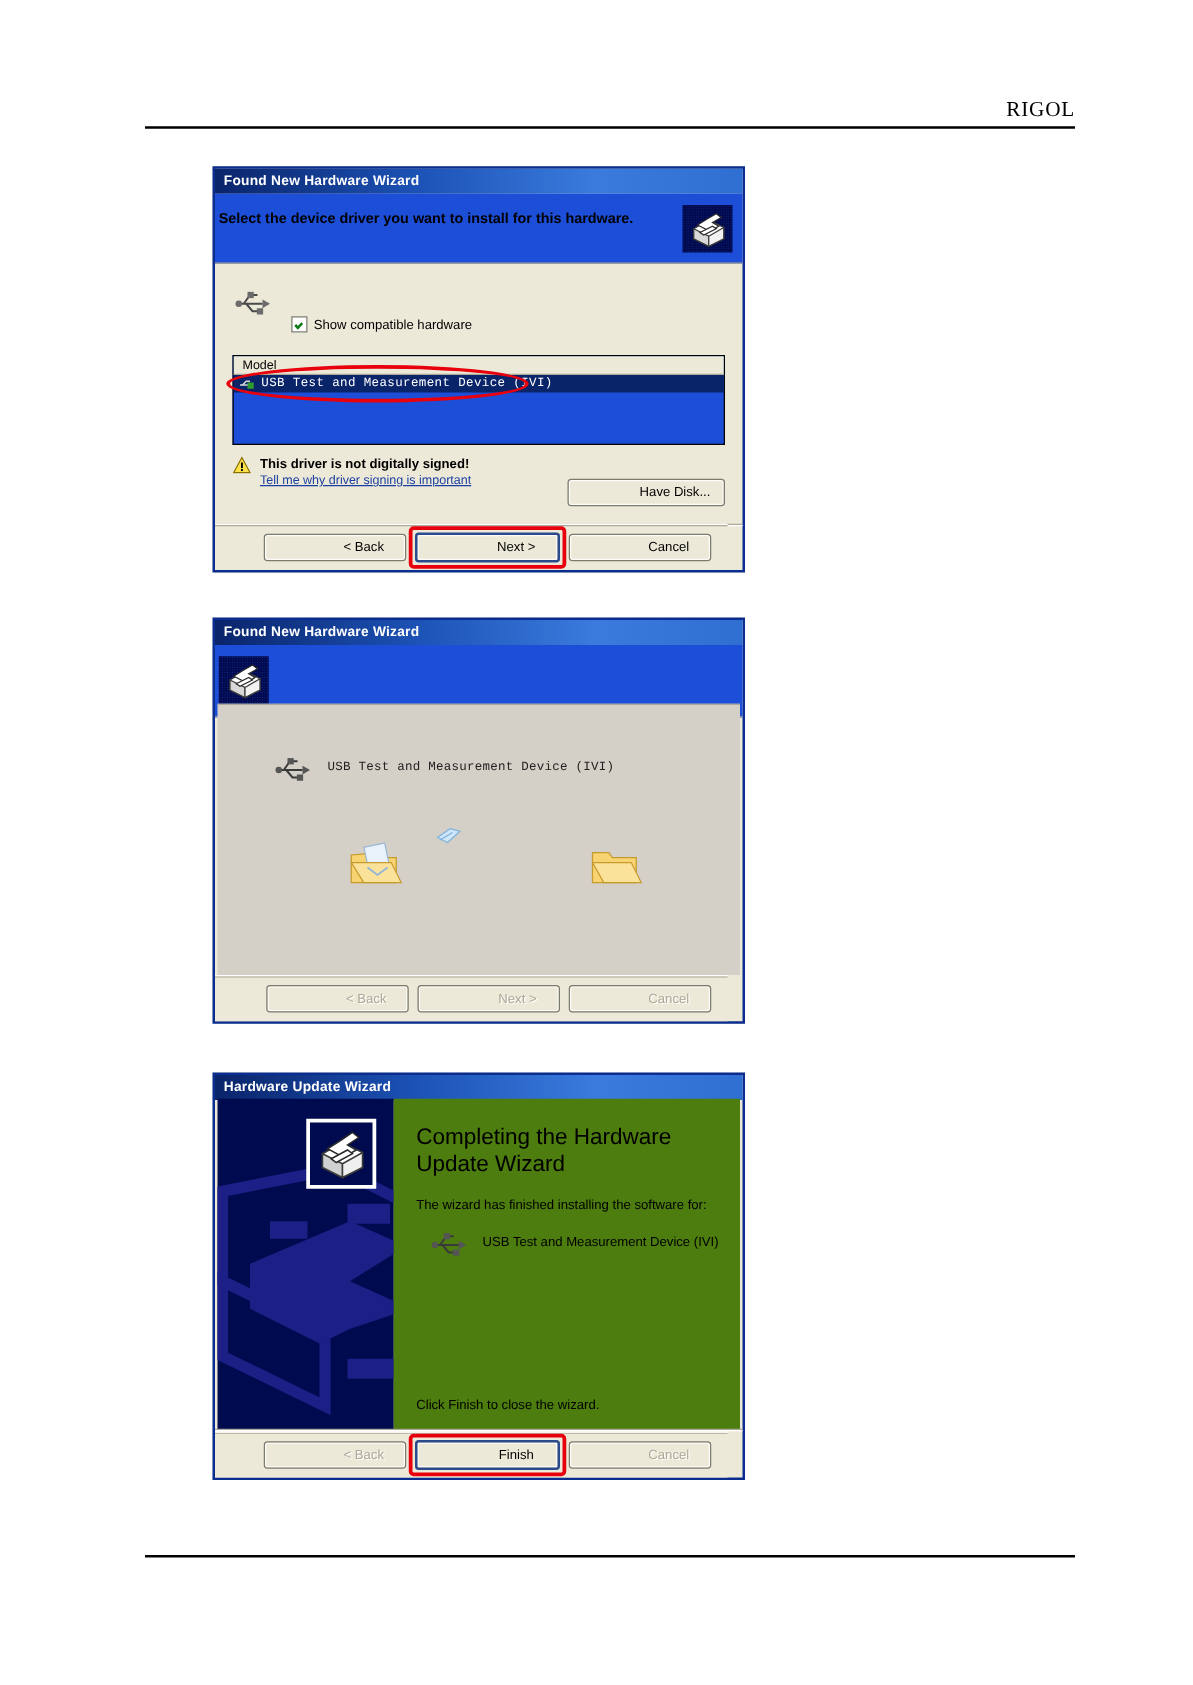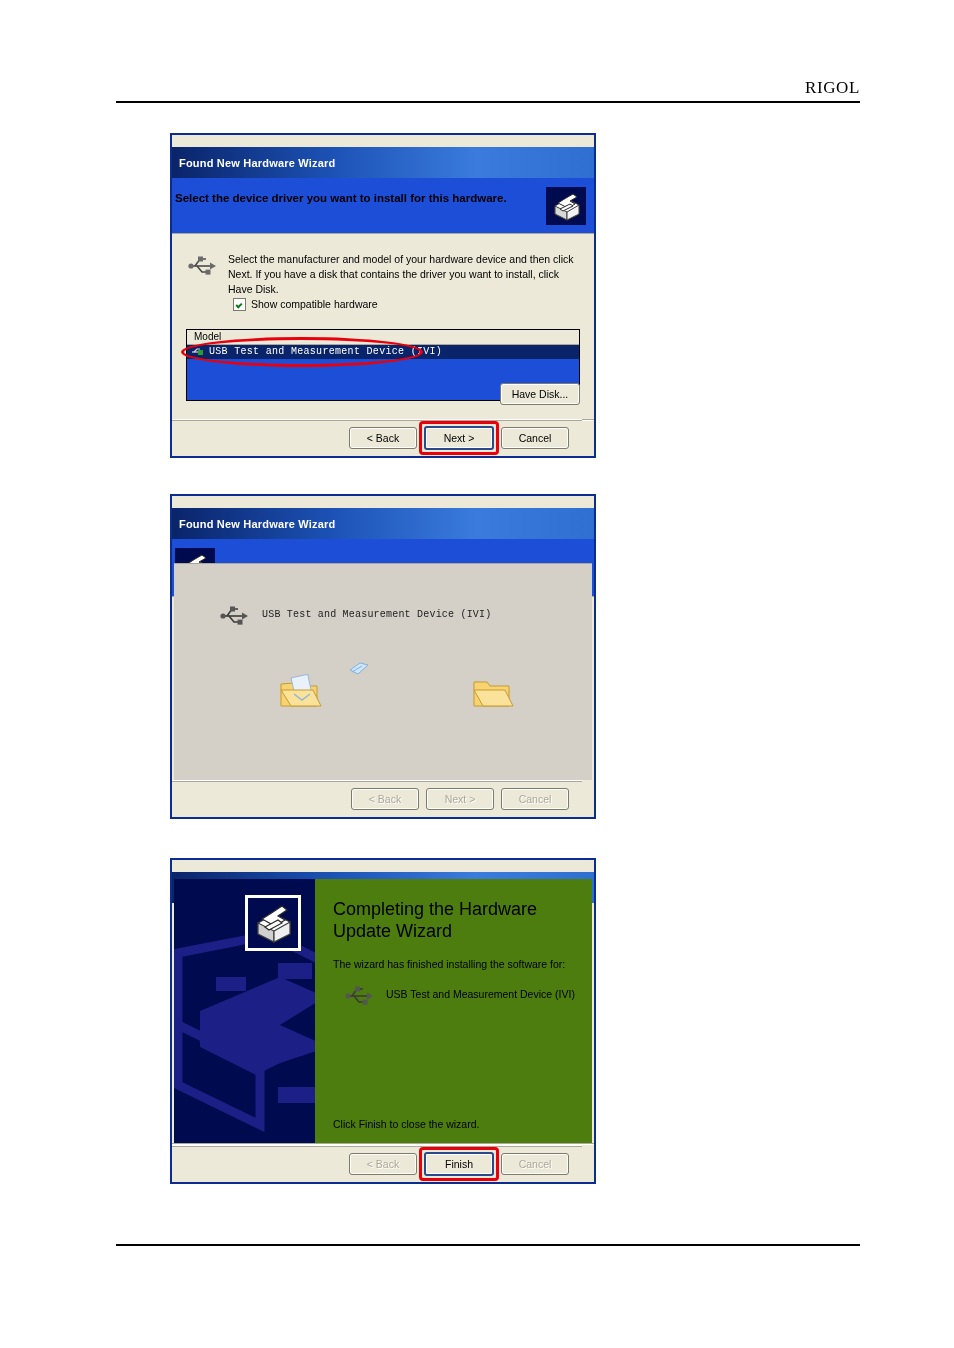--- a/index.html
+++ b/index.html
@@ -23,12 +23,11 @@
   .dlg{position:absolute;background:#ece9d8;border:2px solid #0a2d8f;
        box-sizing:border-box;}
   .titlebar{
-    height:31px;
+    height:20px;
     background:linear-gradient(to right,#0a246a 0%,#1c52b5 38%,#3a7bdd 72%,#2f6fd2 100%);
     color:#fff;font-size:11px;font-weight:bold;
     display:flex;align-items:center;padding-left:7px;letter-spacing:.2px;
     font-family:"Liberation Sans",sans-serif;
-    margin-top:12px;
   }
   .dlg-head{
     background:#1d4ed8;border-bottom:1px solid #aca899;

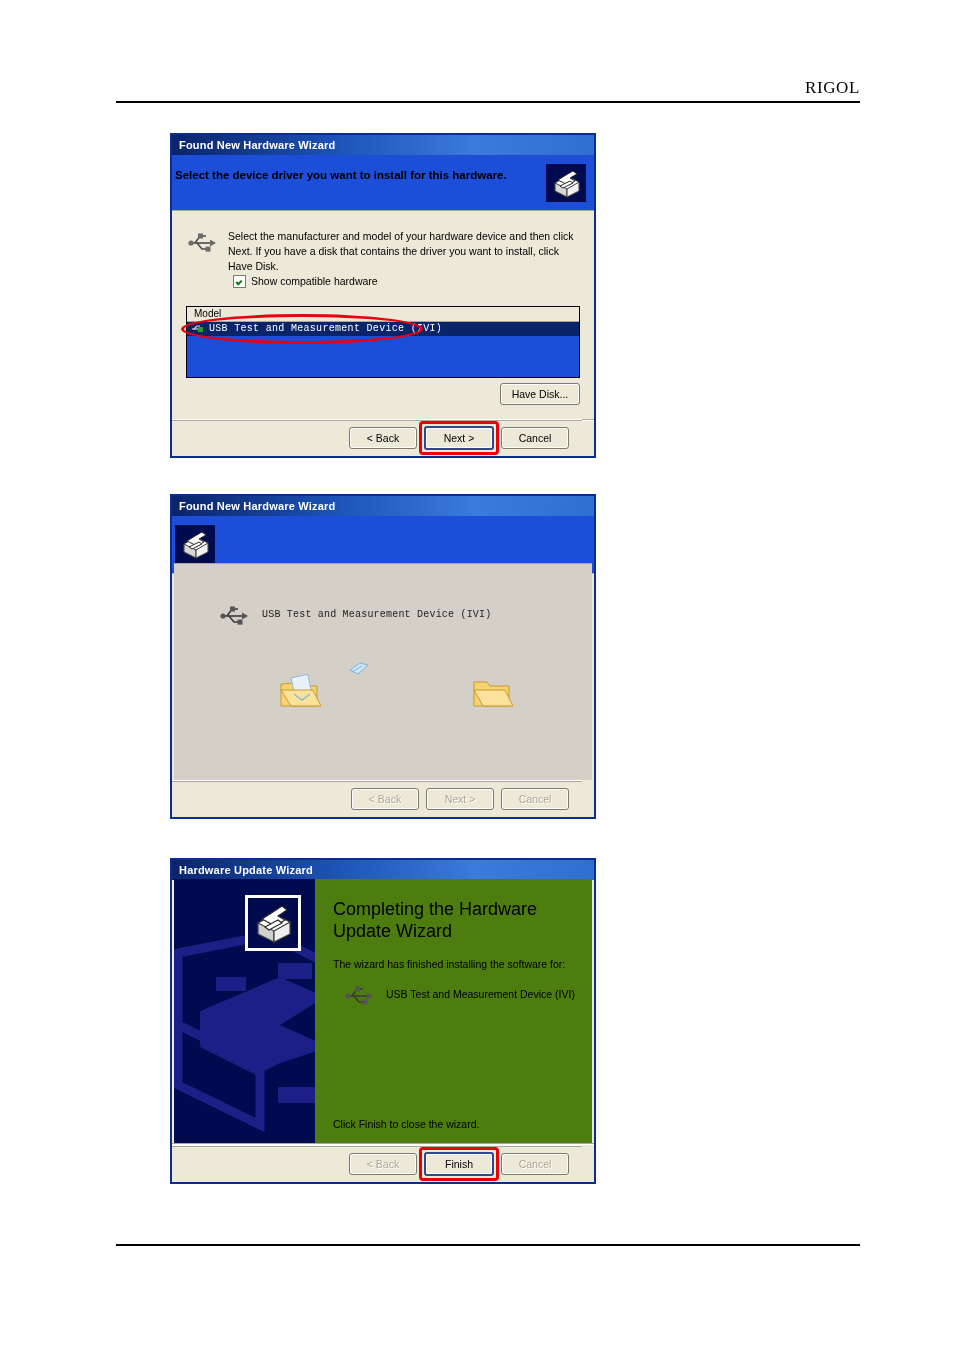--- a/index.html
+++ b/index.html
@@ -167,7 +167,6 @@
         <rect x="19.5" y="17.6" width="5" height="5" fill="#6b6b6b"></rect>
         <path d="M24 10.5 L30 14 L24 17.5 Z" fill="#6b6b6b"></path>
       </svg>
-      <div class="para">Select the manufacturer and model of your hardware device and then click Next. If you have a disk that contains the driver you want to install, click Have Disk.</div>
     </div>
 
     <div class="chkrow">

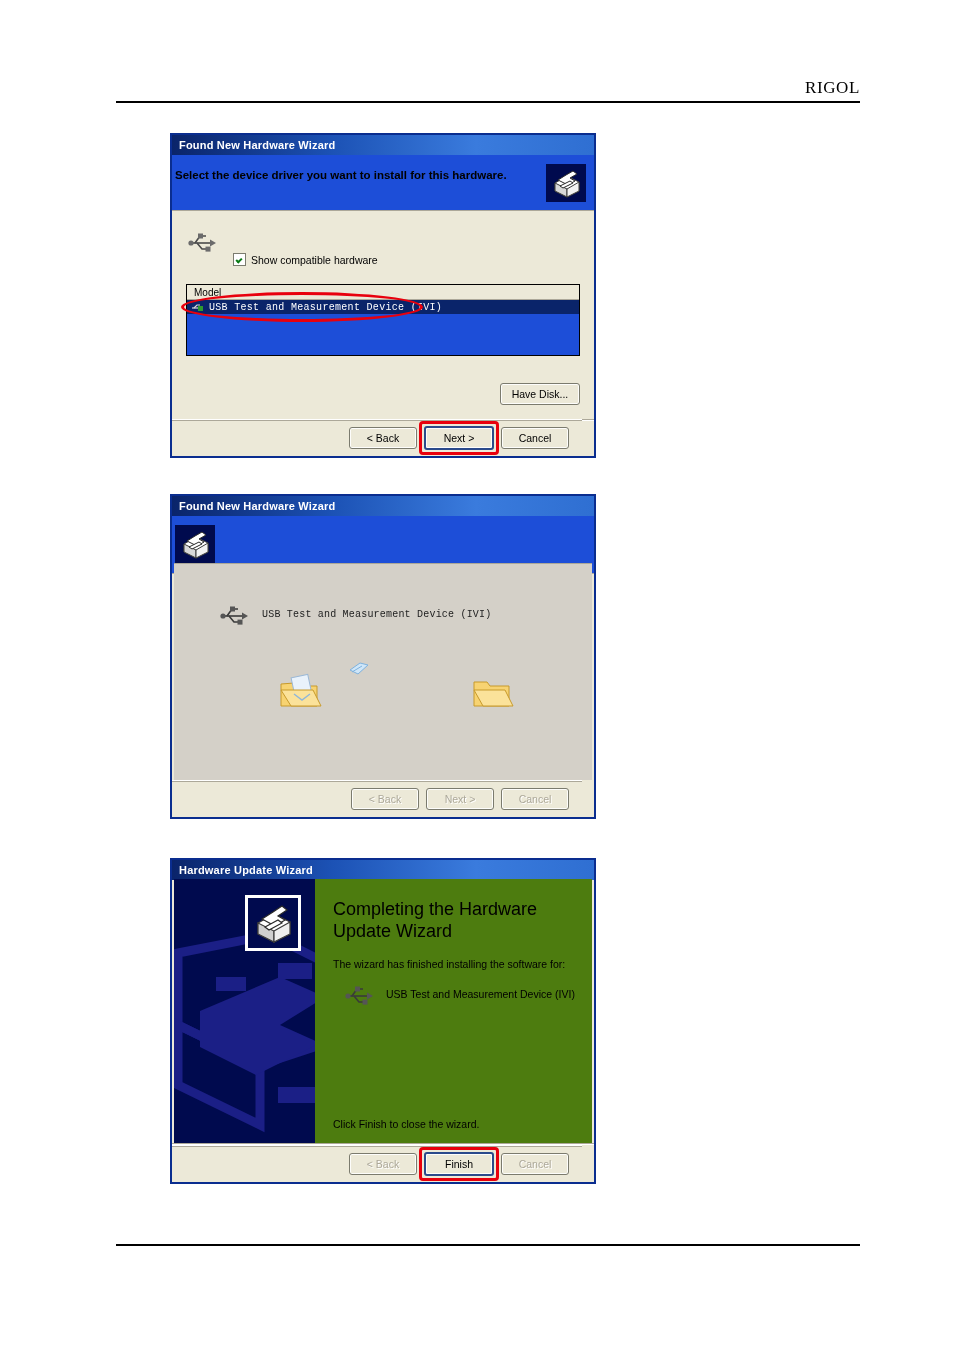--- a/index.html
+++ b/index.html
@@ -187,6 +187,17 @@
       <div class="ellipse" style="left:-6px;top:7px;width:236px;height:24px;"></div>
     </div>
 
+    <div class="warnrow">
+      <svg class="warn-tri" viewBox="0 0 15 14">
+        <path d="M7.5 1 L14 13 L1 13 Z" fill="#ffe14d" stroke="#8a7200" stroke-width="1"></path>
+        <rect x="6.8" y="5" width="1.5" height="4.5" fill="#000"></rect>
+        <rect x="6.8" y="10.3" width="1.5" height="1.5" fill="#000"></rect>
+      </svg>
+      <div>
+        <div class="warn-title">This driver is not digitally signed!</div>
+        <a class="warn-link" href="#">Tell me why driver signing is important</a>
+      </div>
+    </div>
 
     <div class="btn-wrap" style="position:absolute;right:14px;top:248px;">
       <div class="btn" style="min-width:78px;">Have Disk...</div>

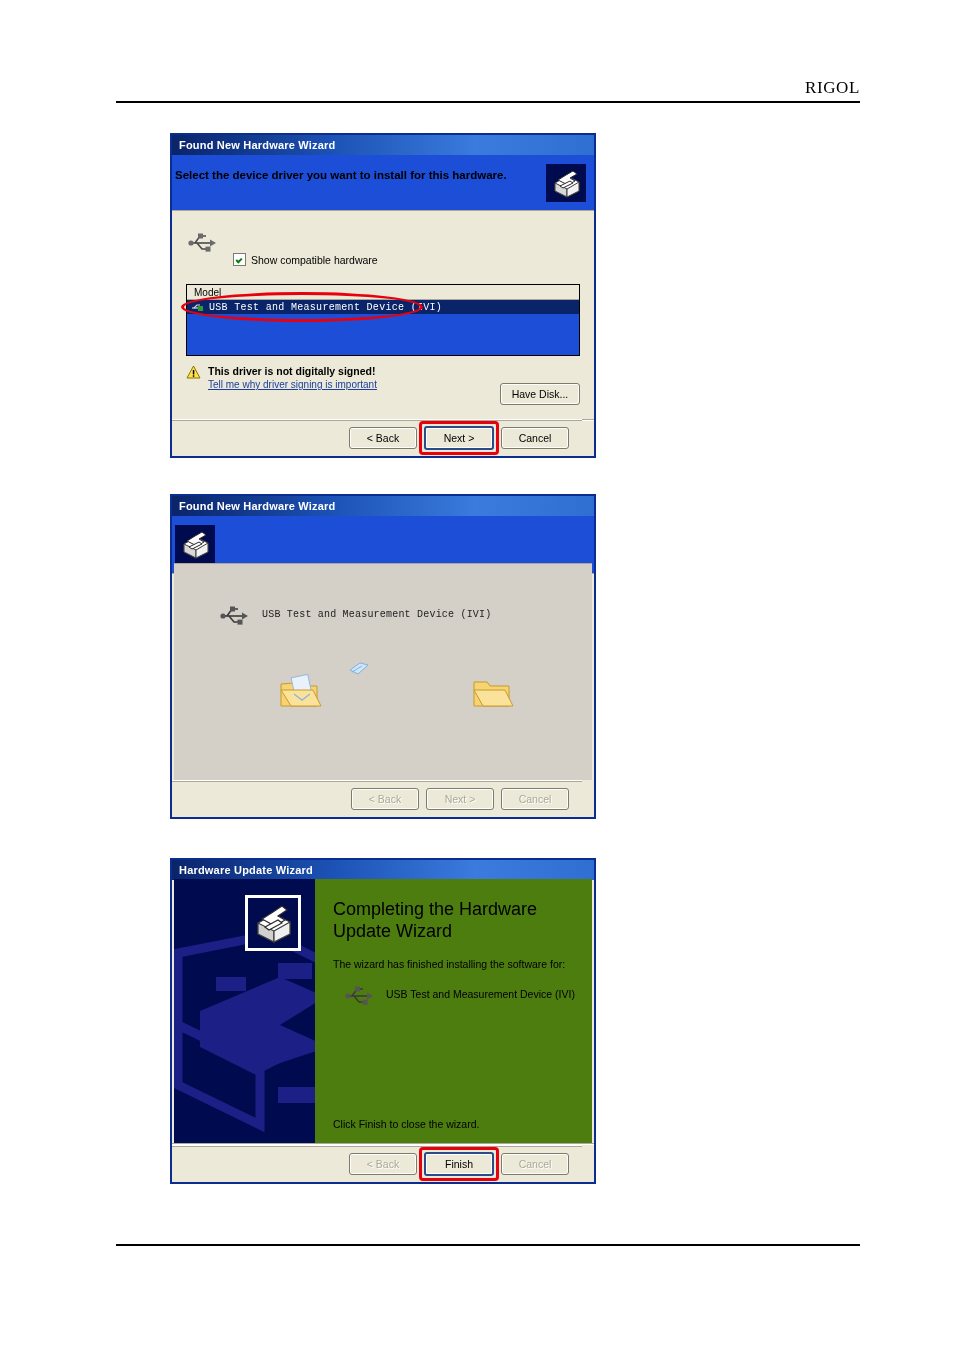--- a/index.html
+++ b/index.html
@@ -59,6 +59,7 @@
     display:flex;align-items:center;justify-content:center;
     font-family:"Liberation Sans",sans-serif;
     box-shadow:inset 0 0 0 1px #fdfdfb;
+    padding-left:46px;
   }
   .btn.disabled{color:#aca899;text-shadow:1px 1px 0 #fff;}
   .btn.default{border:2px solid #2b4a8b;font-weight:normal;}

